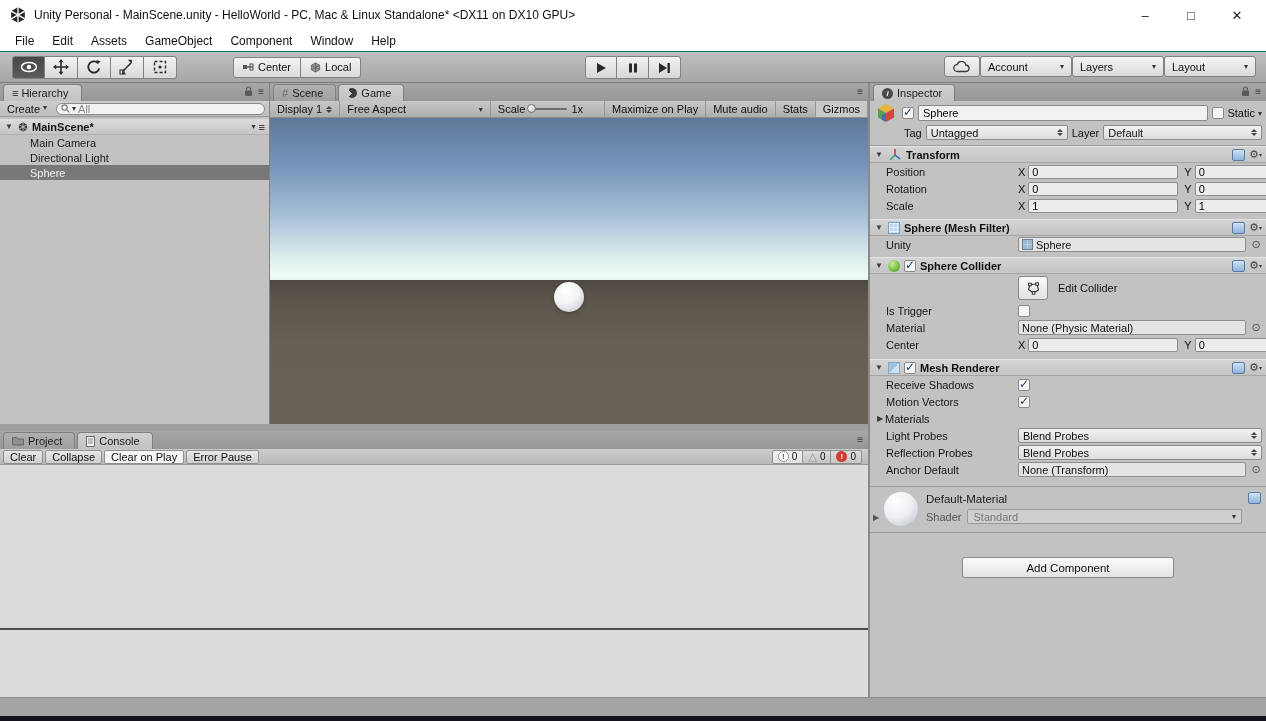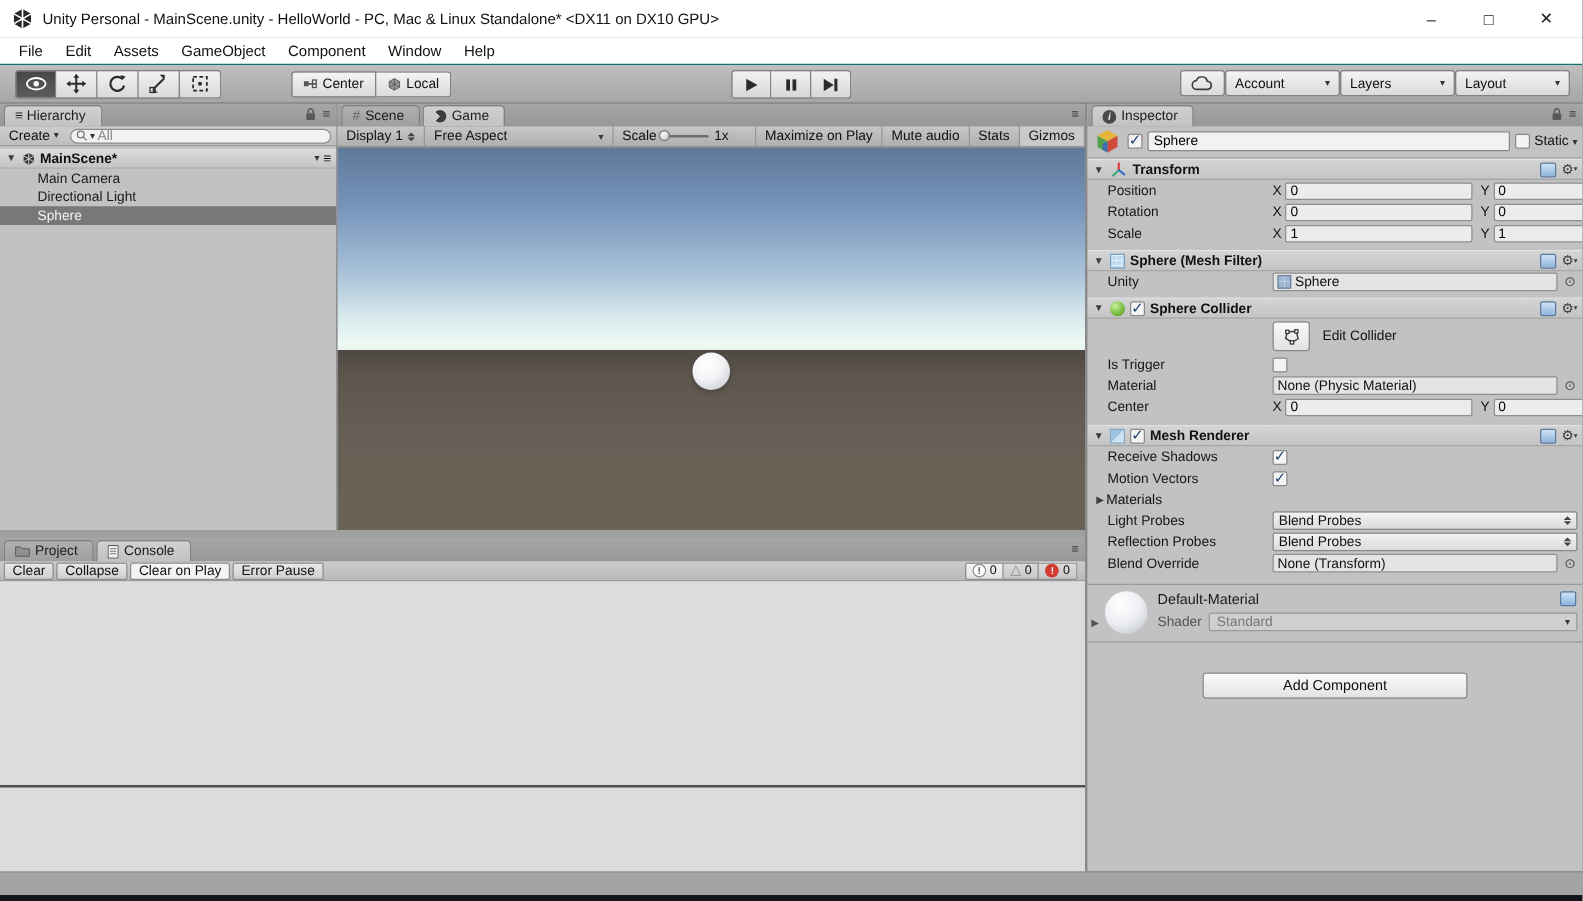--- a/index.html
+++ b/index.html
@@ -451,6 +451,24 @@
               <span class="dd-caret">▾</span>
             </span>
           </div>
+          <div class="go-line2">
+            <span>Tag</span>
+            <div class="popup" style="width:142px;">
+              <span class="grow">Untagged</span>
+              <span class="ud">
+                  <i class="up"></i>
+                  <i class="dn"></i>
+                </span>
+            </div>
+            <span>Layer</span>
+            <div class="popup" style="flex:1;">
+              <span class="grow">Default</span>
+              <span class="ud">
+                  <i class="up"></i>
+                  <i class="dn"></i>
+                </span>
+            </div>
+          </div>
         </div>
 
         <div style="padding-bottom:5px;">

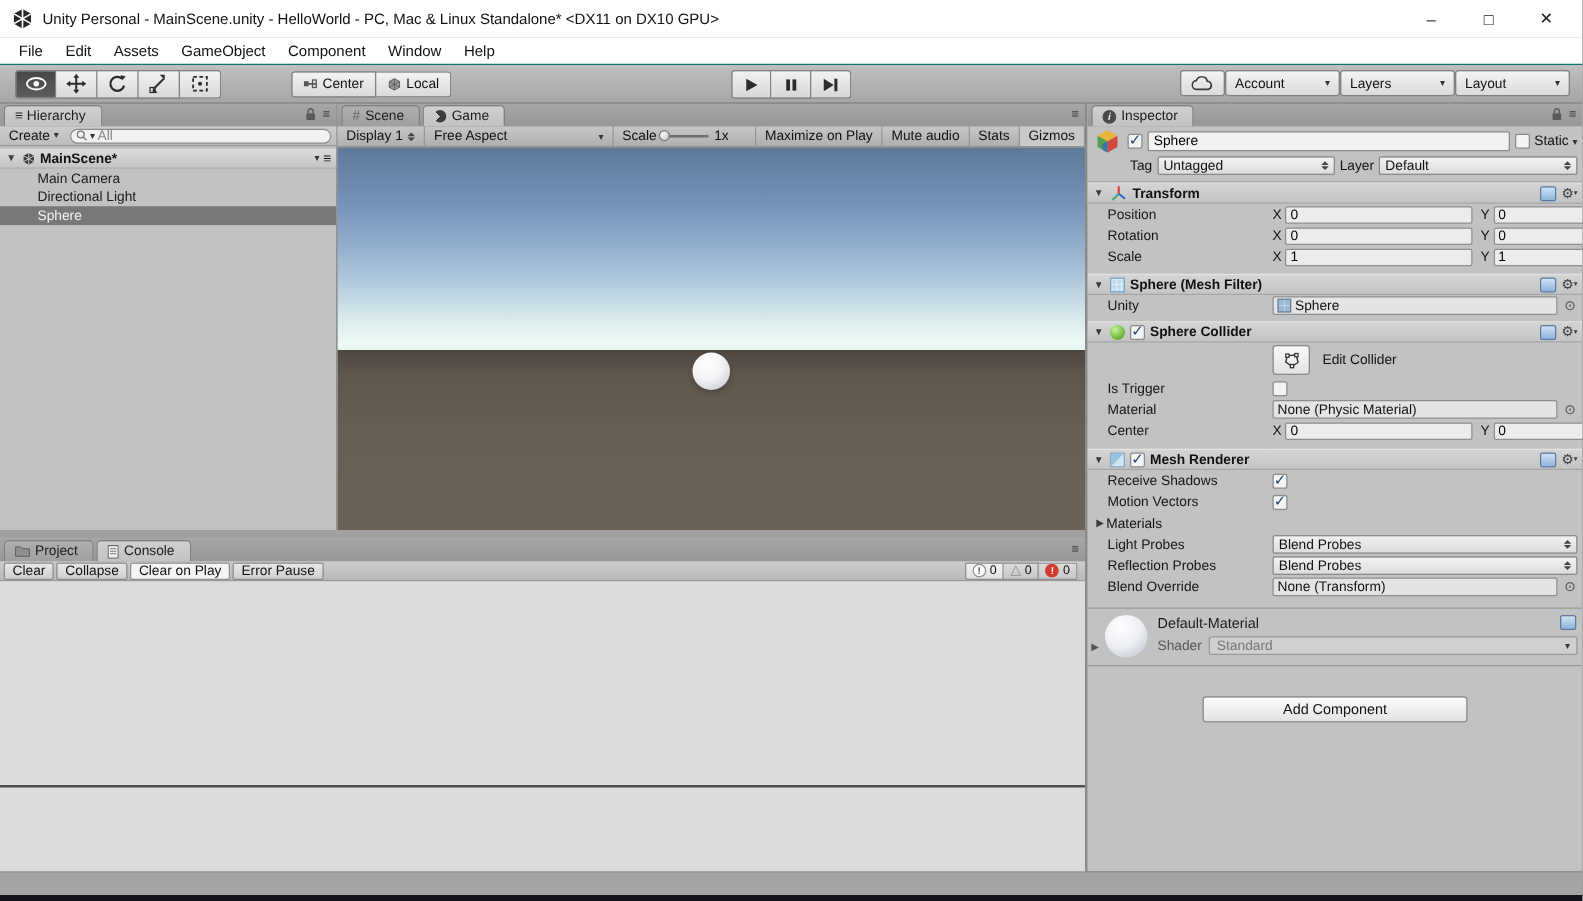--- a/index.html
+++ b/index.html
@@ -667,7 +667,7 @@
             </div>
           </div>
           <div class="irow">
-            <span class="ilabel">Blend Override</span>
+            <span class="ilabel">Anchor Default</span>
             <div class="ifields">
               <div class="obj-field">
                 <span>None (Transform)</span>

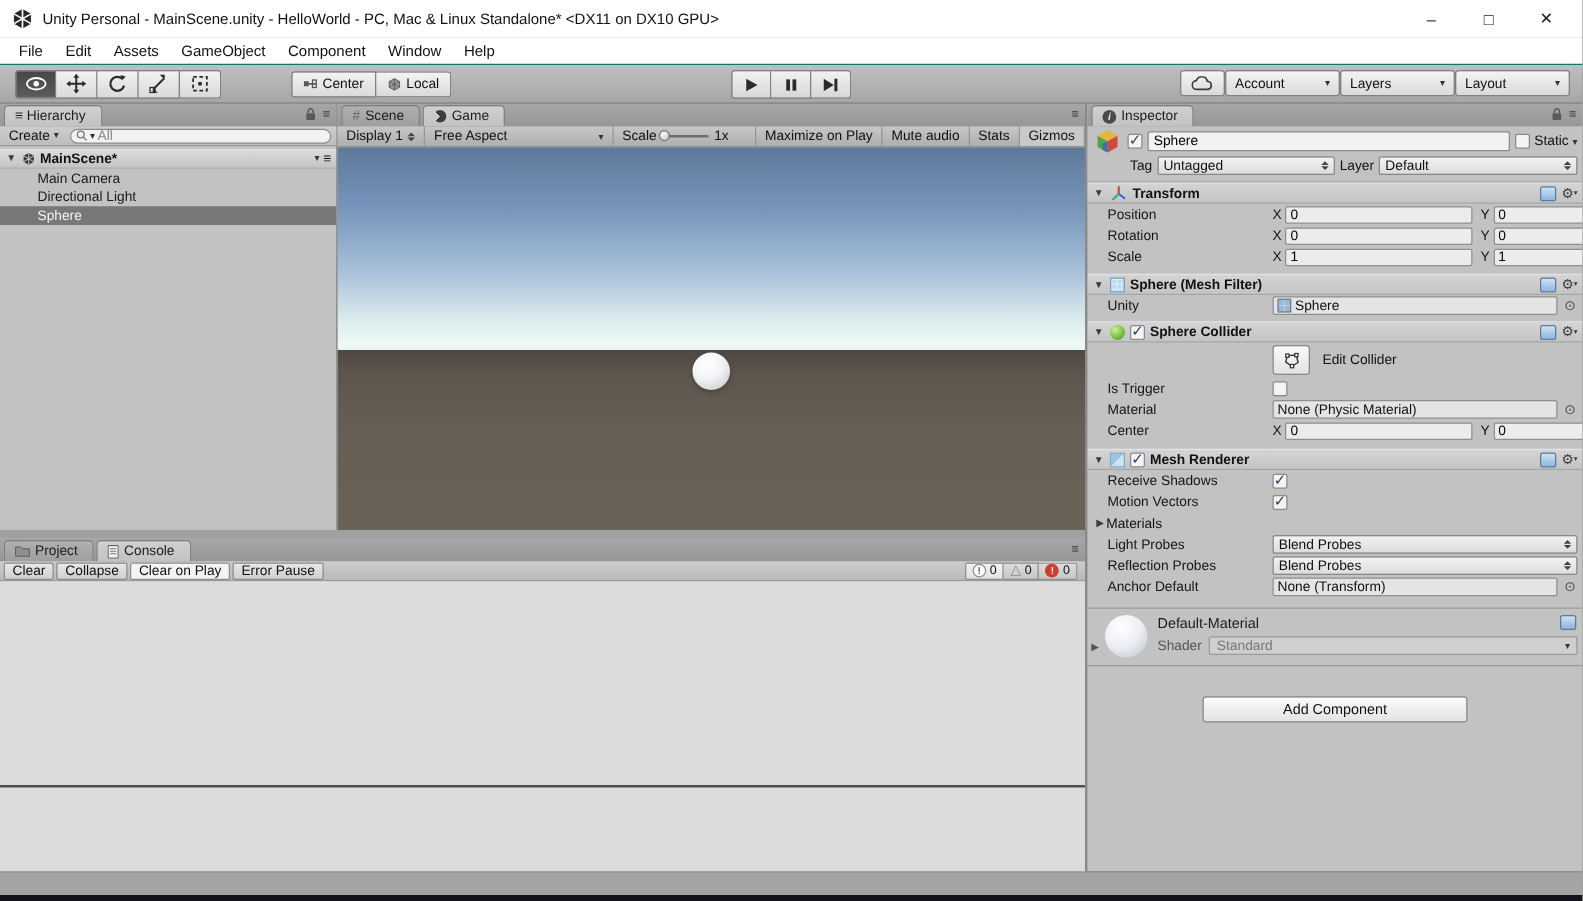--- a/index.html
+++ b/index.html
@@ -133,7 +133,7 @@
   .mat-info { flex:1; padding-top:1px; }
   .mat-name { font-size:11.5px; color:#1a1a1a; margin-bottom:4px; }
   .shader-row { display:flex; align-items:center; gap:6px; color:#555; }
-  .shader-pop { flex:1; margin-right:0; height:15px; background:#cfcfcf; border:1px solid #9a9a9a; border-radius:2px; display:flex; align-items:center; padding:0 5px; color:#777; justify-content:space-between; }
+  .shader-pop { flex:1; margin-right:20px; height:15px; background:#cfcfcf; border:1px solid #9a9a9a; border-radius:2px; display:flex; align-items:center; padding:0 5px; color:#777; justify-content:space-between; }
   .mat-book { position:absolute; right:5px; top:5px; }
   .addcomp-wrap { display:flex; justify-content:center; margin-top:24px; }
   .addcomp-btn { width:212px; height:21px; background:linear-gradient(#fbfbfb,#e3e3e3); border:1px solid #8a8a8a; border-radius:3px; font-size:11.5px; display:flex; align-items:center; justify-content:center; }

